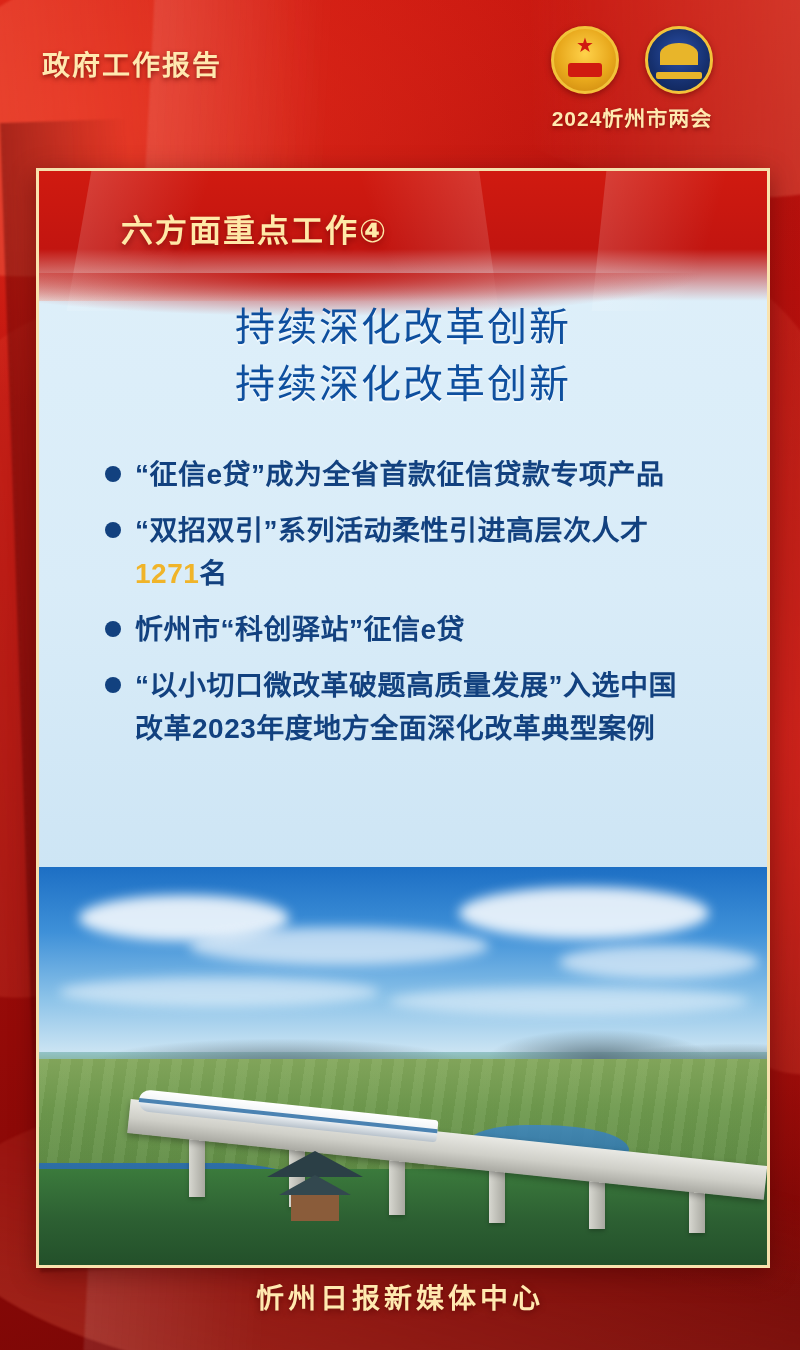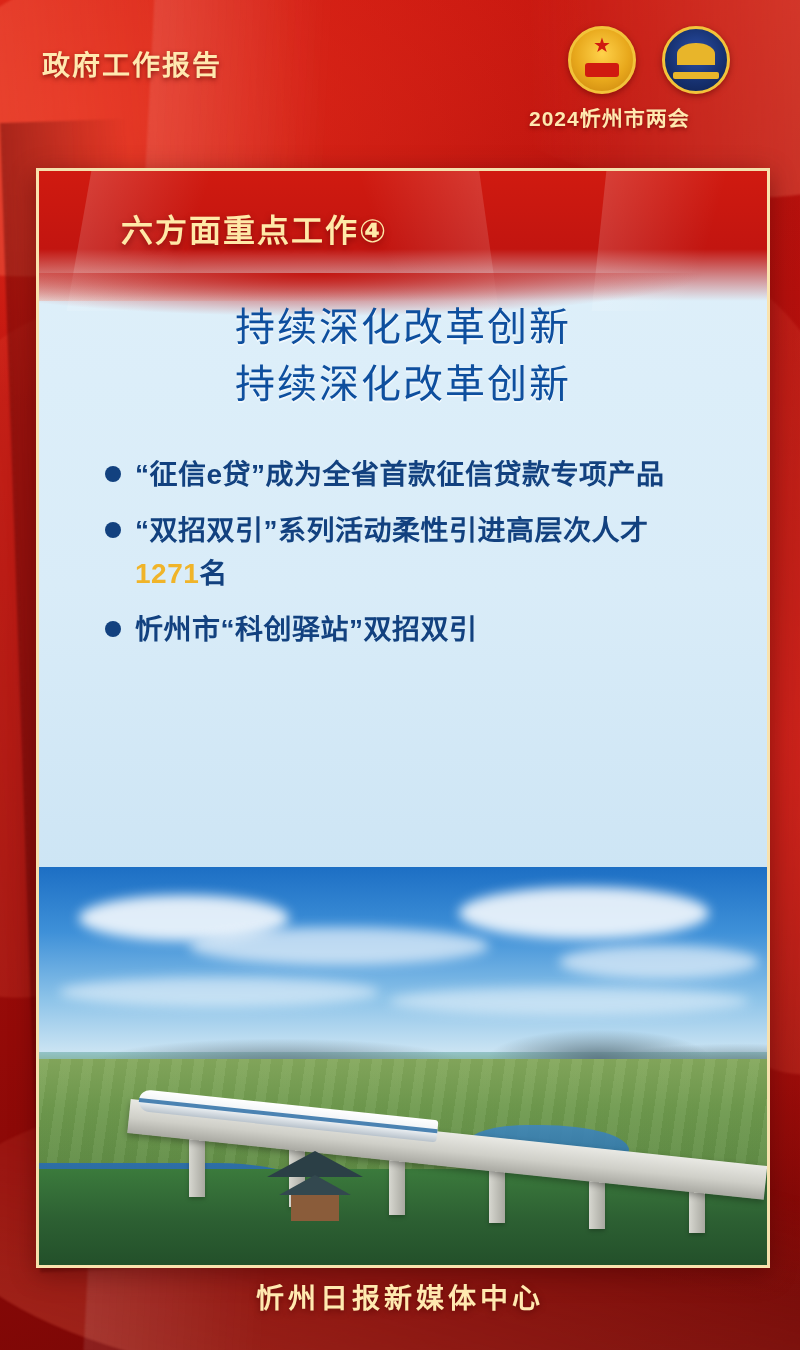--- a/index.html
+++ b/index.html
@@ -66,9 +66,9 @@
 
   .emblems {
     position: absolute;
-    right: 31px; top: 26px;
+    right: 48px; top: 26px;
     width: 240px;
-    text-align: left;
+    text-align: center;
   }
   .emblem-row {
     display: flex;

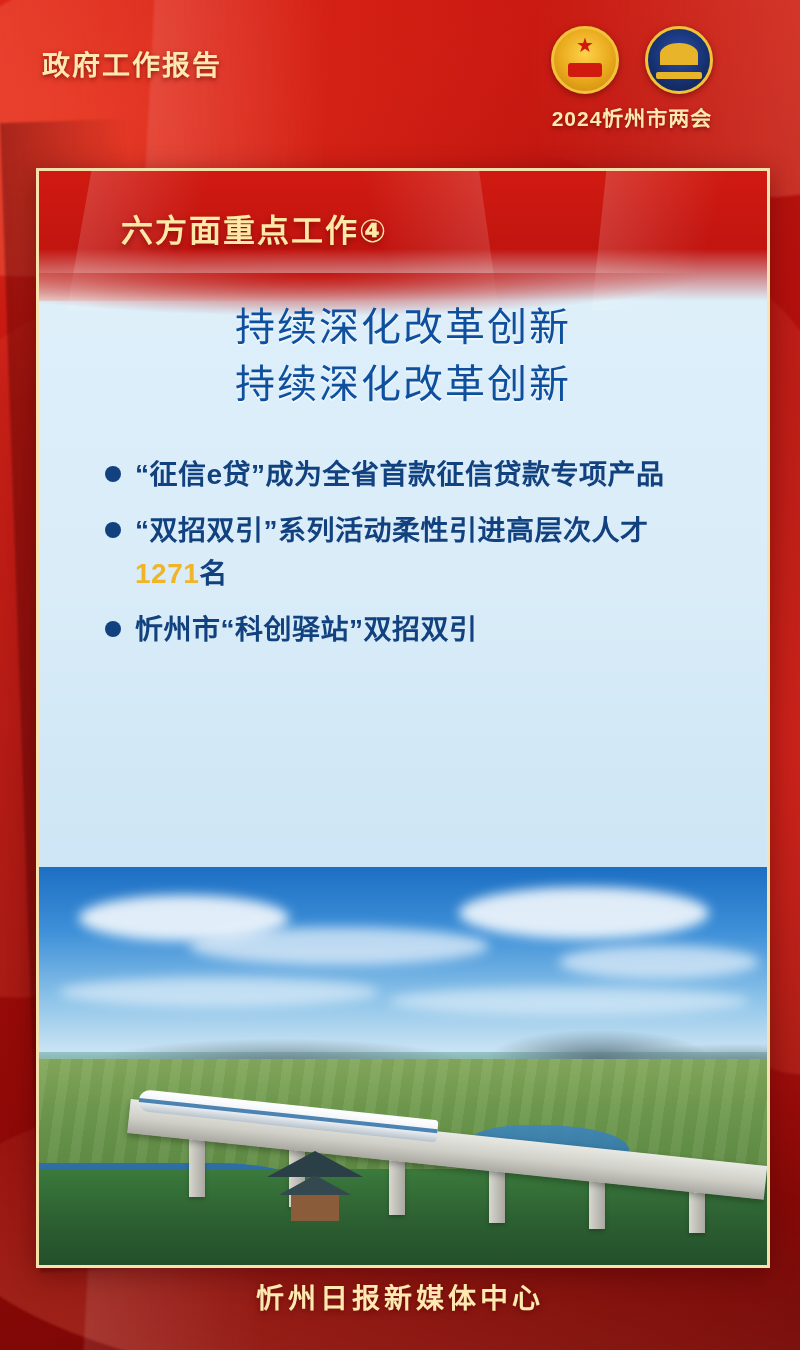--- a/index.html
+++ b/index.html
@@ -395,7 +395,7 @@
         </li>
         <li class="bullet">
           <span class="bullet-dot"></span>
-          <span class="bullet-text"><span>忻州市“科创驿站”双招双引</span></span>
+          <span class="bullet-text"><span>忻州市“科创驿站”征信e贷</span></span>
         </li>
       </ul>
 

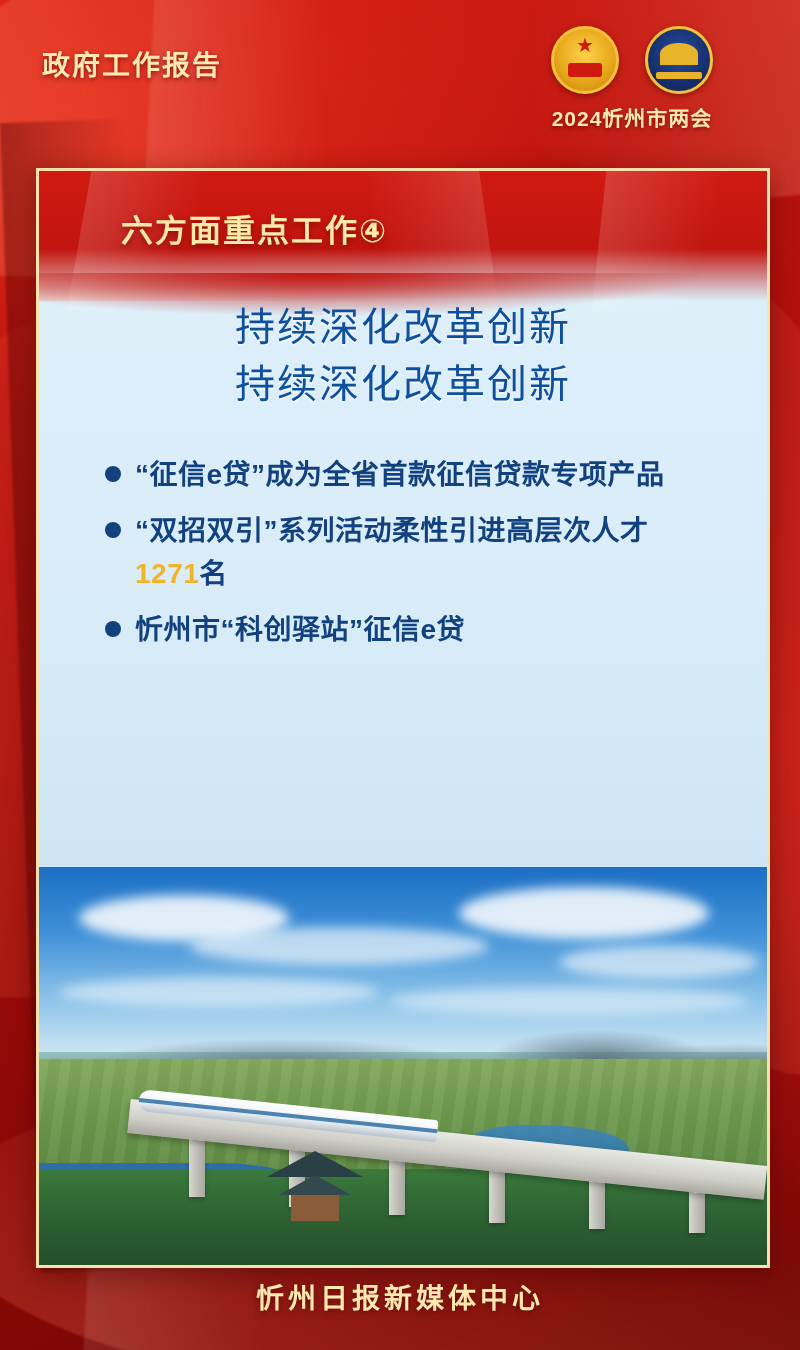--- a/index.html
+++ b/index.html
@@ -396,6 +396,10 @@
         <li class="bullet">
           <span class="bullet-dot"></span>
           <span class="bullet-text"><span>忻州市“科创驿站”征信e贷</span></span>
+        </li>
+        <li class="bullet">
+          <span class="bullet-dot"></span>
+          <span class="bullet-text"><span>“以小切口微改革破题高质量发展”入选中国改革2023年度地方全面深化改革典型案例</span></span>
         </li>
       </ul>
 

